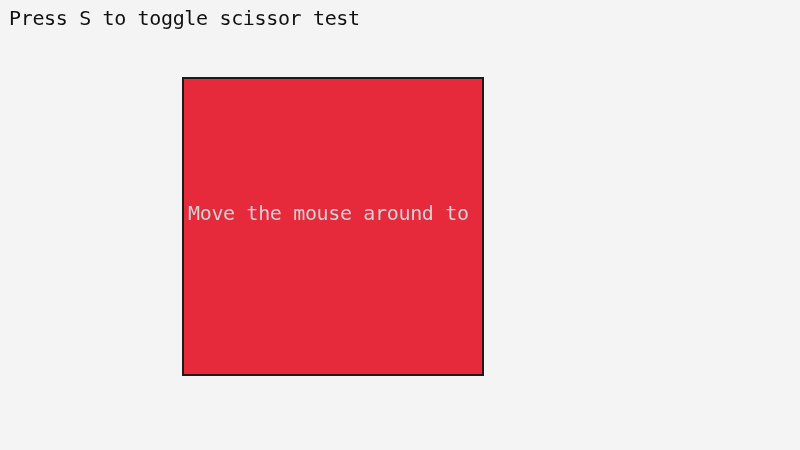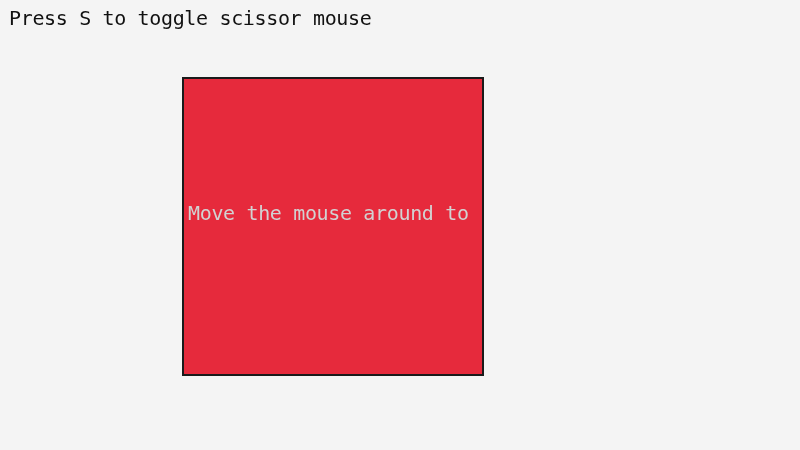--- a/index.html
+++ b/index.html
@@ -73,7 +73,7 @@
 
 <div id="canvas">
 
-  <div id="hint-text">Press S to toggle scissor mouse</div>
+  <div id="hint-text">Press S to toggle scissor test</div>
 
   <div id="scissor-box">
     <div id="scissor-text">Move the mouse around to resize the scissor rectangle</div>

